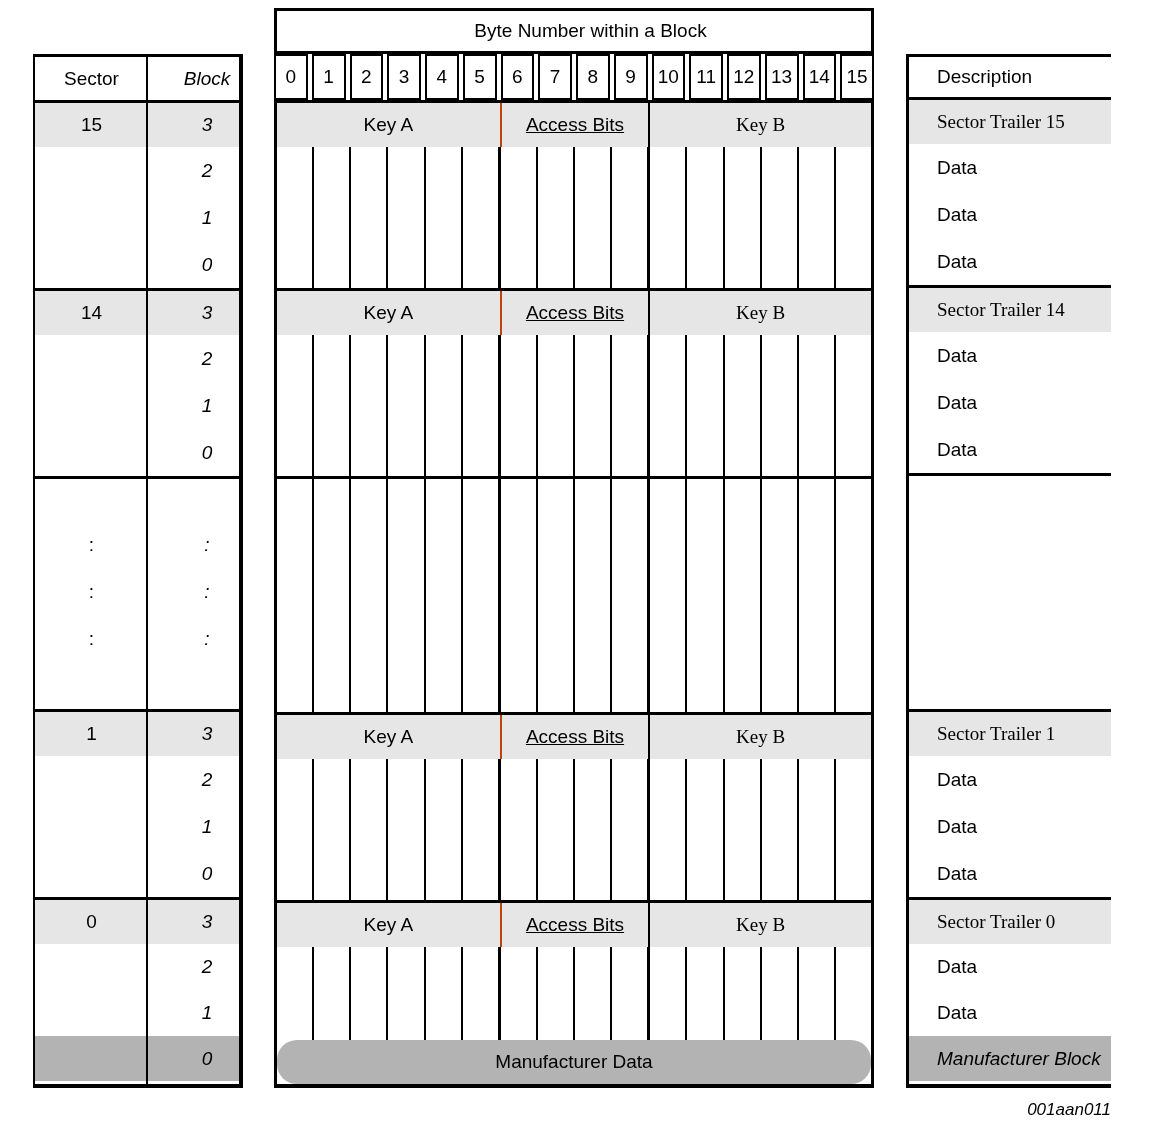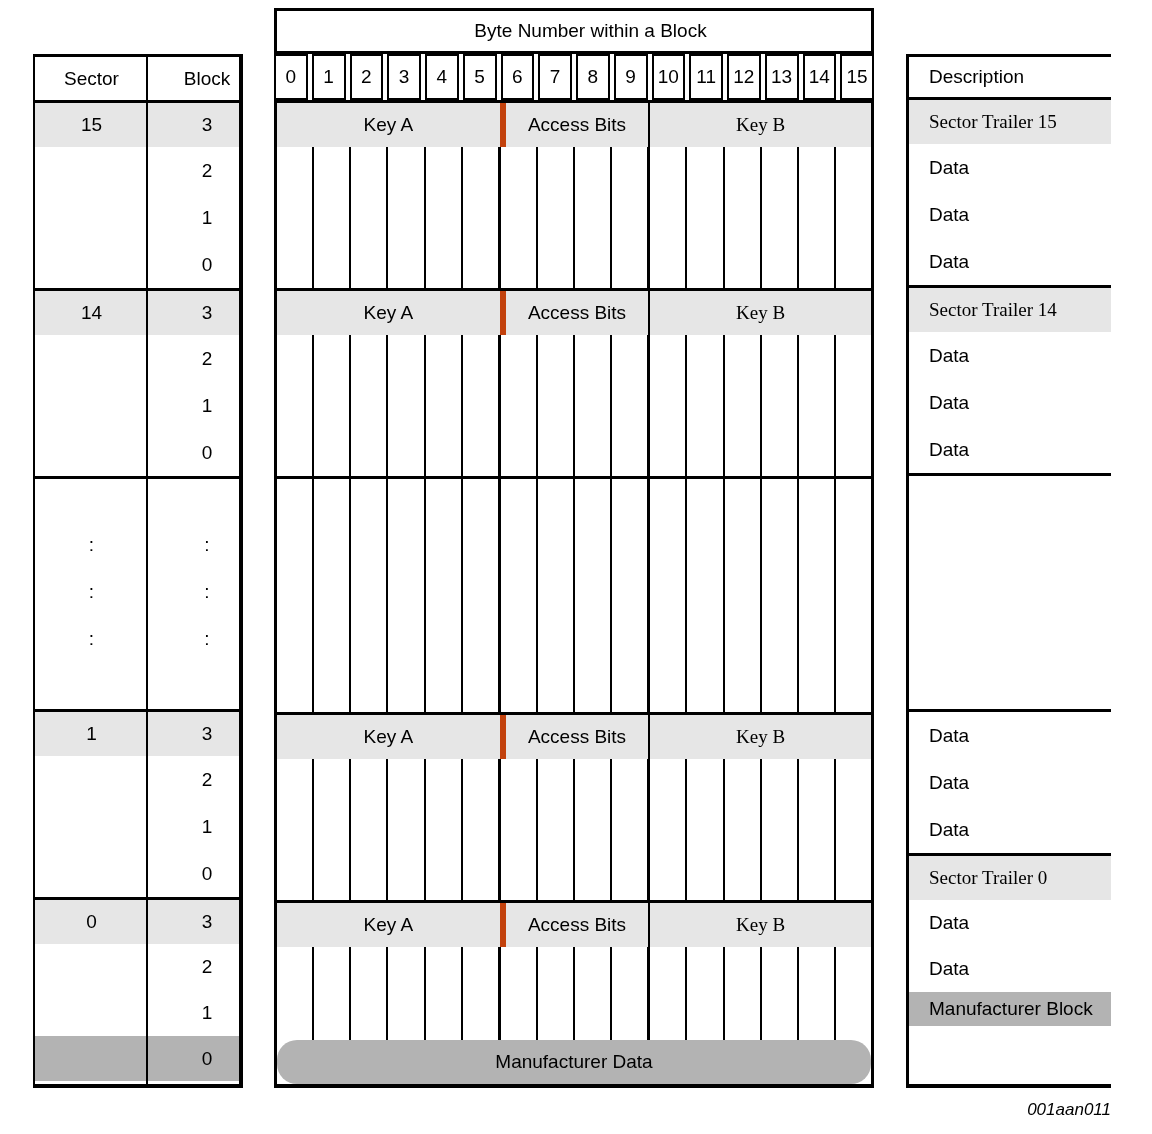--- a/index.html
+++ b/index.html
@@ -33,7 +33,7 @@
   }
   .lt-row { display: flex; width: 100%; gap: 27px; }
   .lt-c1 { width: 113px; display: flex; align-items: center; justify-content: center; box-sizing: border-box; }
-  .lt-c2 { flex: 1; display: flex; align-items: center; justify-content: center; }
+  .lt-c2 { flex: 1; display: flex; align-items: center; justify-content: center; font-style: italic; }
   .lt-header { height: 43px; border-top: 3px solid #000; }
   .lt-group { border-top: 3px solid #000; }
   .lt-trailer { height: 44px; background: var(--shaded, #e6e6e6); }

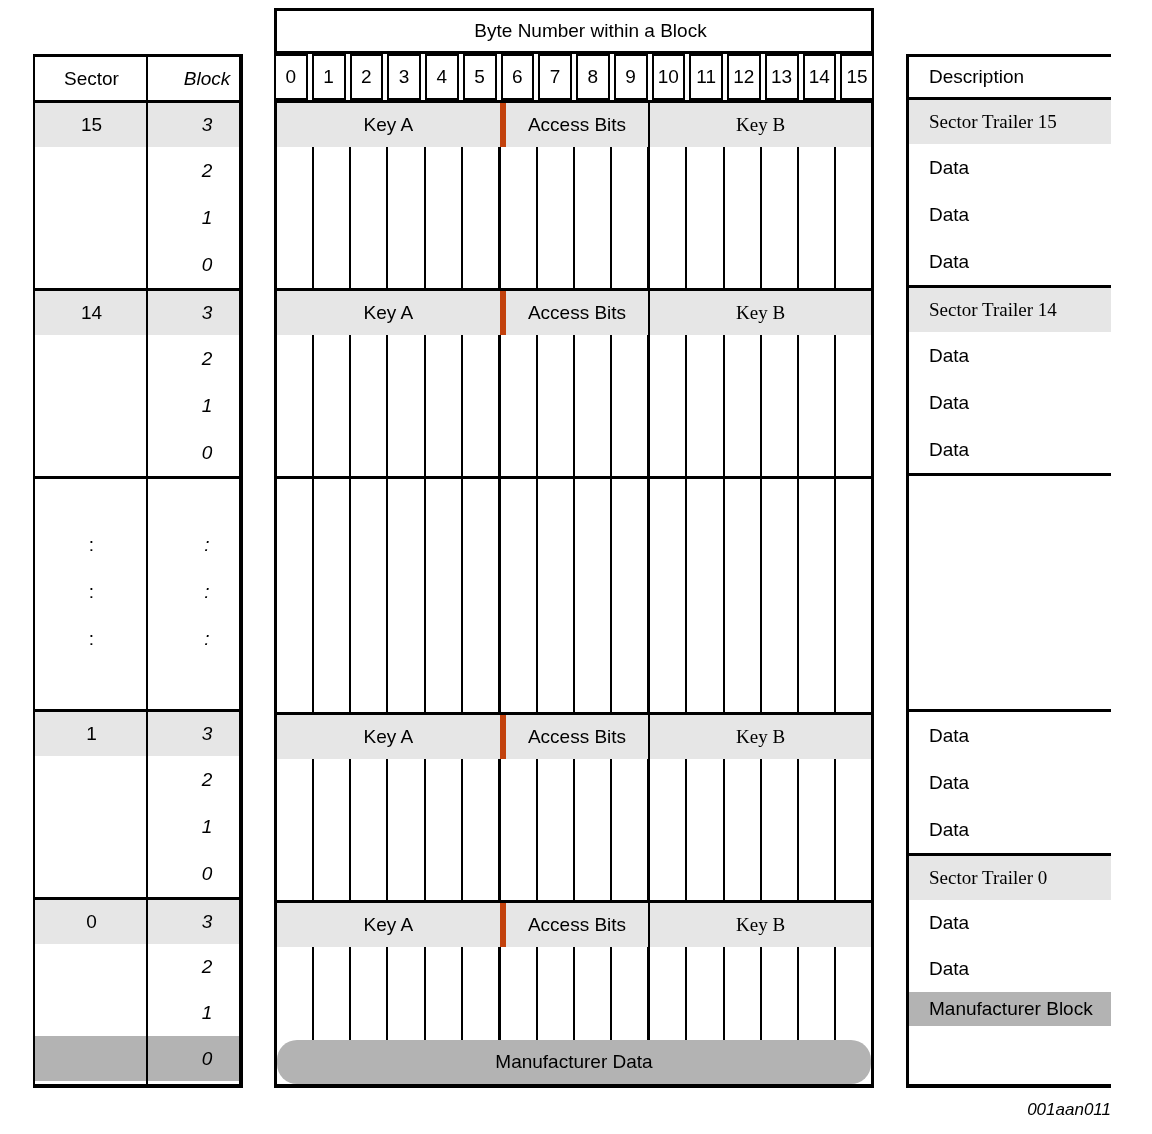--- a/index.html
+++ b/index.html
@@ -15,7 +15,7 @@
   }
   
   .cc { display: flex; align-items: center; justify-content: center; }
-  .lc { display: flex; align-items: center; padding-left: 20px; box-sizing: border-box; }
+  .lc { display: flex; align-items: center; padding-left: 28px; box-sizing: border-box; }
 
   
   .lt {

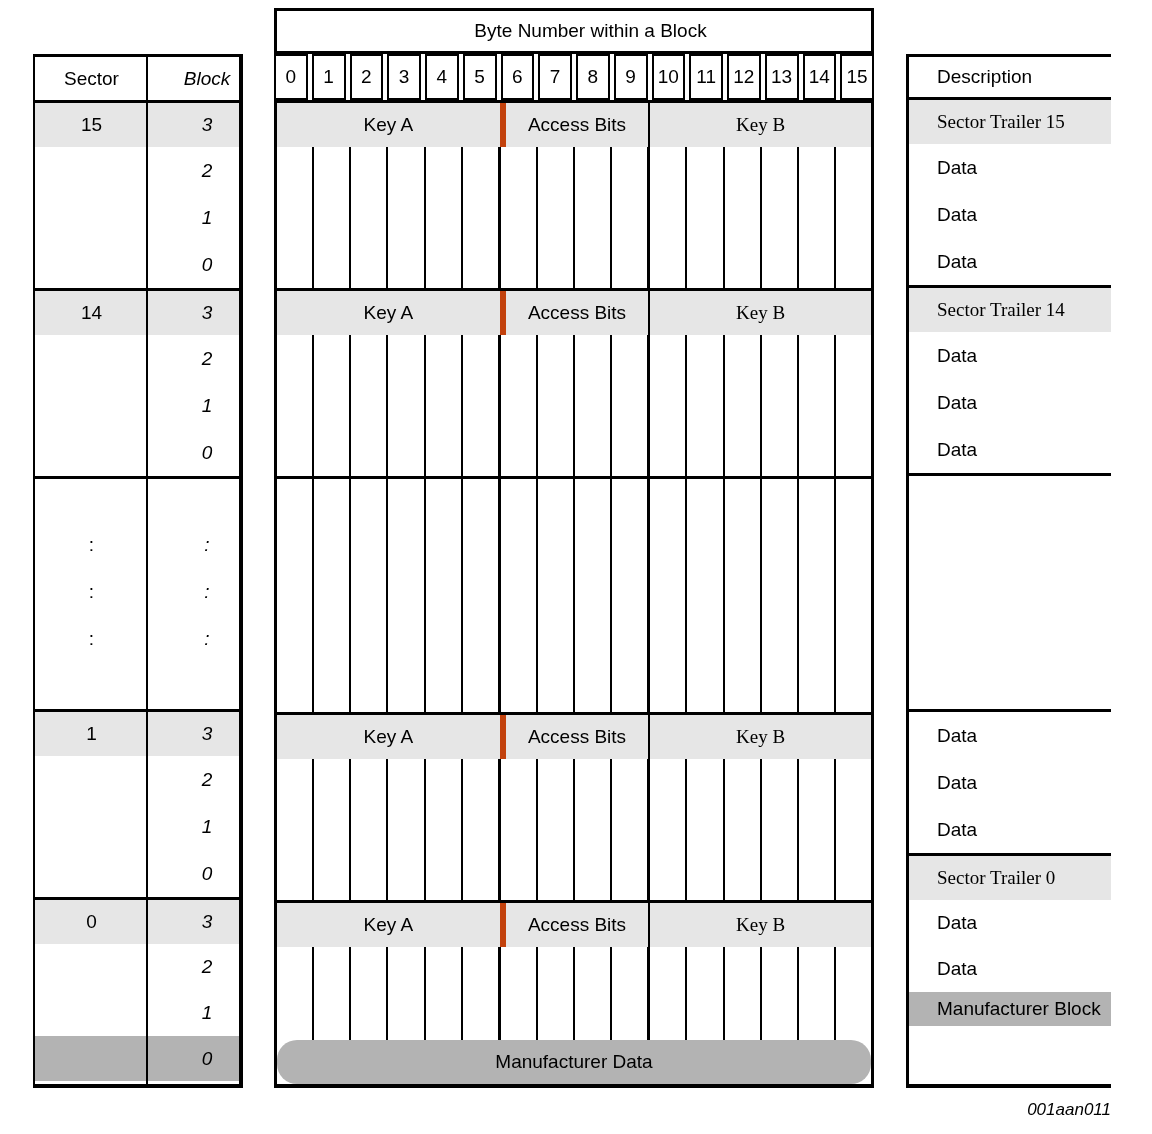--- a/index.html
+++ b/index.html
@@ -78,7 +78,7 @@
   }
   .seg { display: flex; align-items: center; justify-content: center; box-sizing: border-box; }
   .seg-a { width: 37.5%; }
-  .seg-ab { width: 25%; border-left: 6px solid #c2410c; }
+  .seg-ab { width: 25%; border-left: 2px solid #c2410c; text-decoration: underline; }
   .seg-b { width: 37.5%; border-left: 2px solid #000; font-family: Liberation Serif, serif; }
   .mt-data { display: flex; }
   .mt-data-3 { height: 141px; }

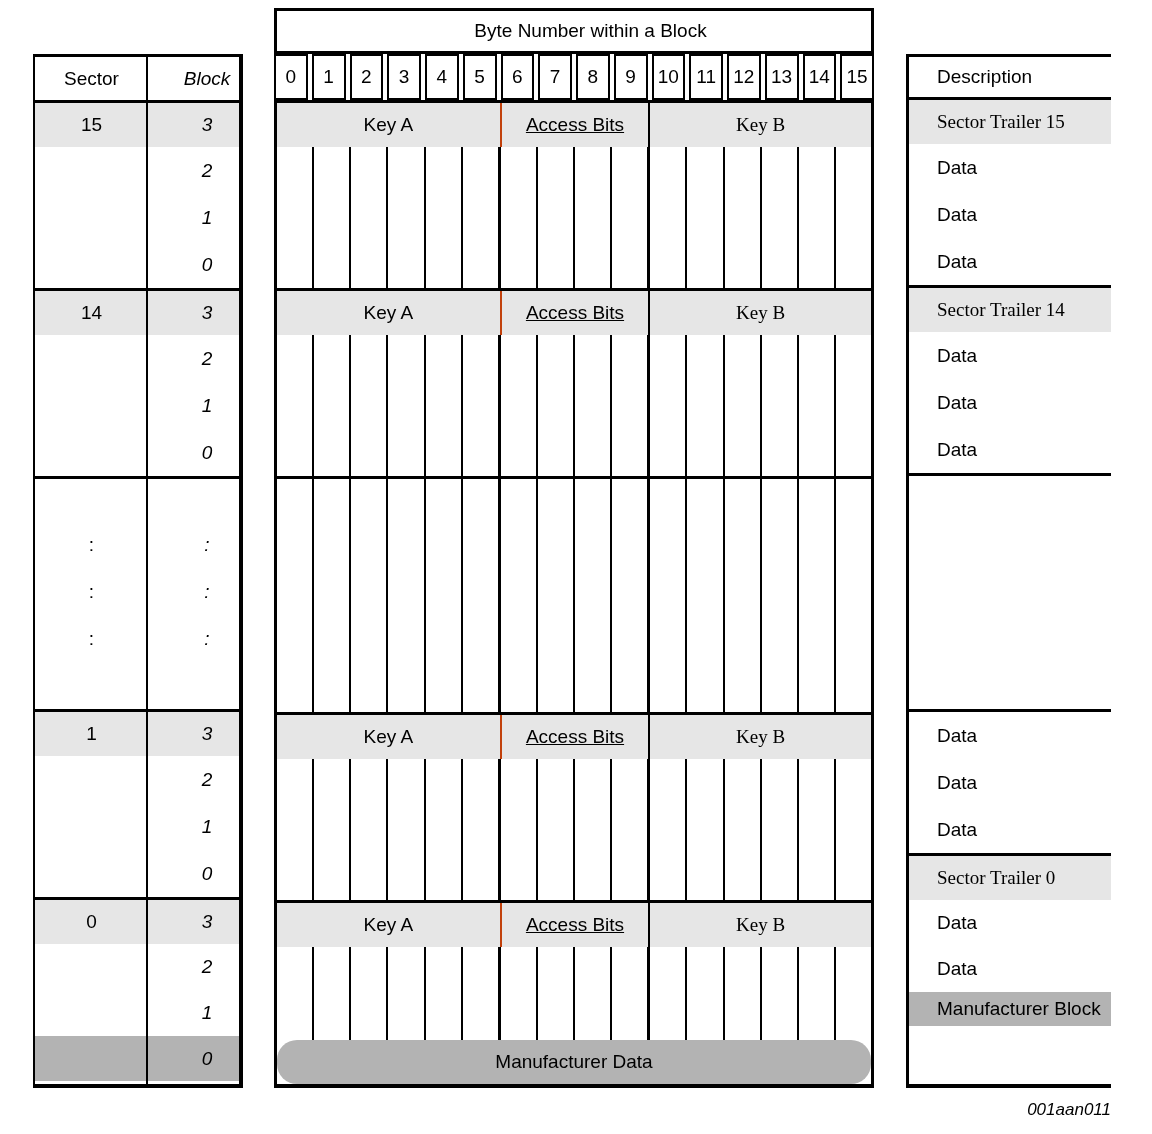--- a/index.html
+++ b/index.html
@@ -387,6 +387,7 @@
     <div class="rt-dots"></div>
 
     <div class="rt-group">
+      <div class="rt-trailer lc">Sector Trailer 1</div>
       <div class="rt-datarow lc">Data</div>
       <div class="rt-datarow lc">Data</div>
       <div class="rt-datarow lc">Data</div>

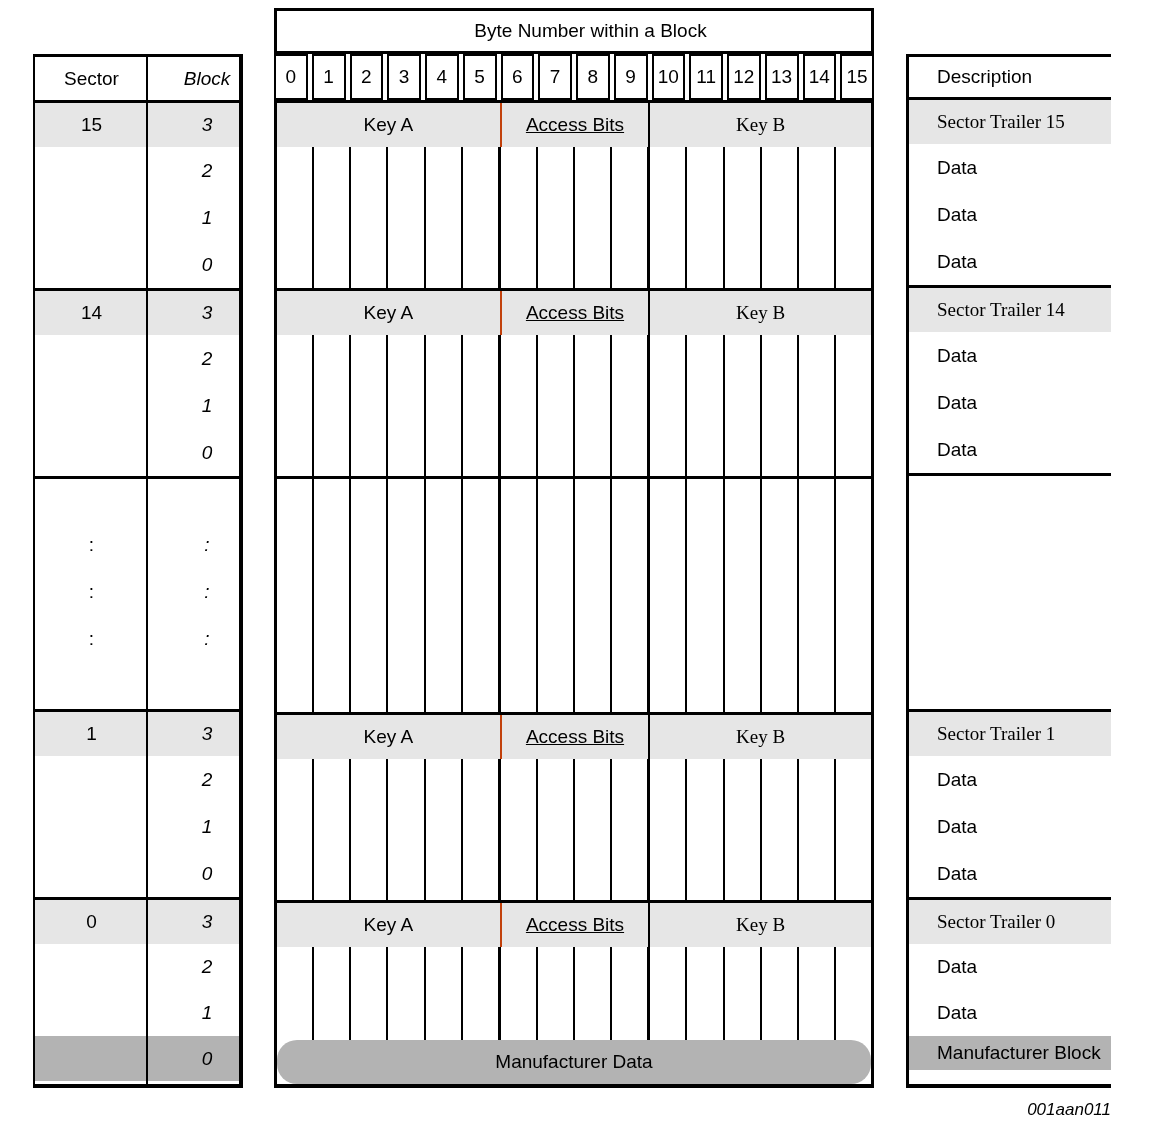--- a/index.html
+++ b/index.html
@@ -104,7 +104,7 @@
   .rt-datarow { height: 47px; }
   .rt-datarow-s0 { height: 46px; }
   .rt-dots { border-top: 3px solid #000; height: 233px; }
-  .rt-manuf { height: 34px; background: var(--dark, #b3b3b3); }
+  .rt-manuf { height: 45px; background: var(--dark, #b3b3b3); font-style: italic; }
 
   
   .caption {

